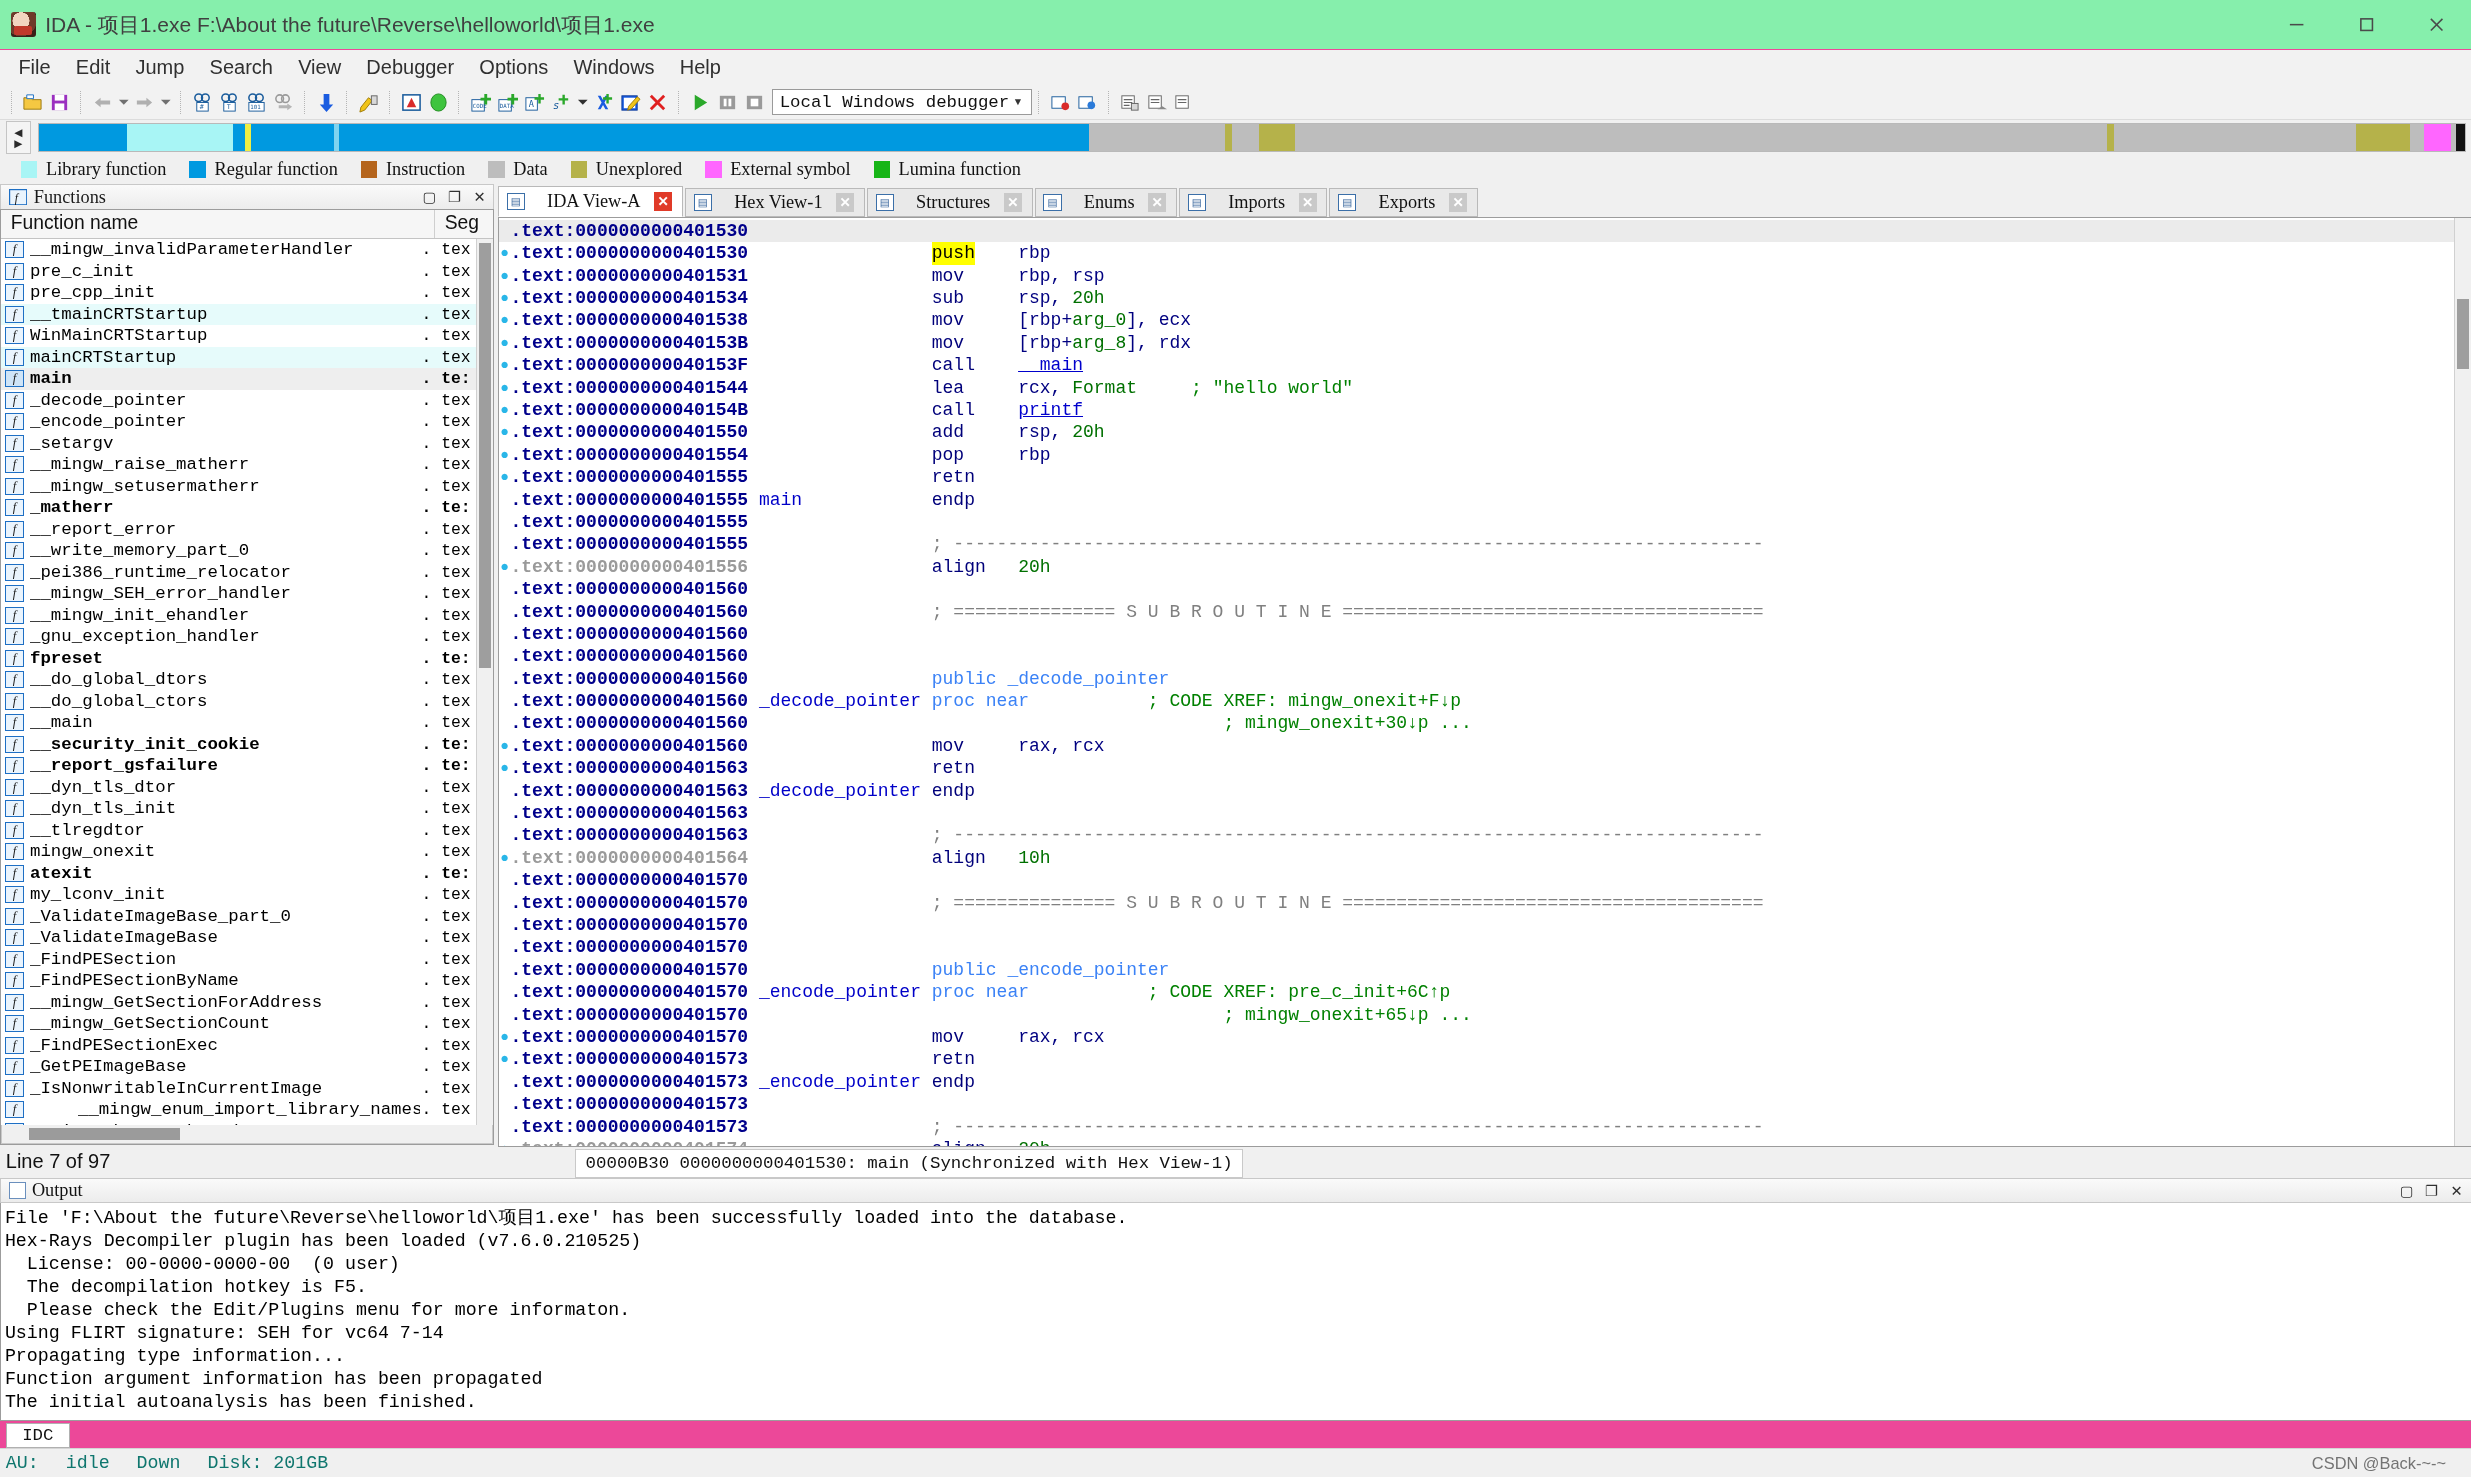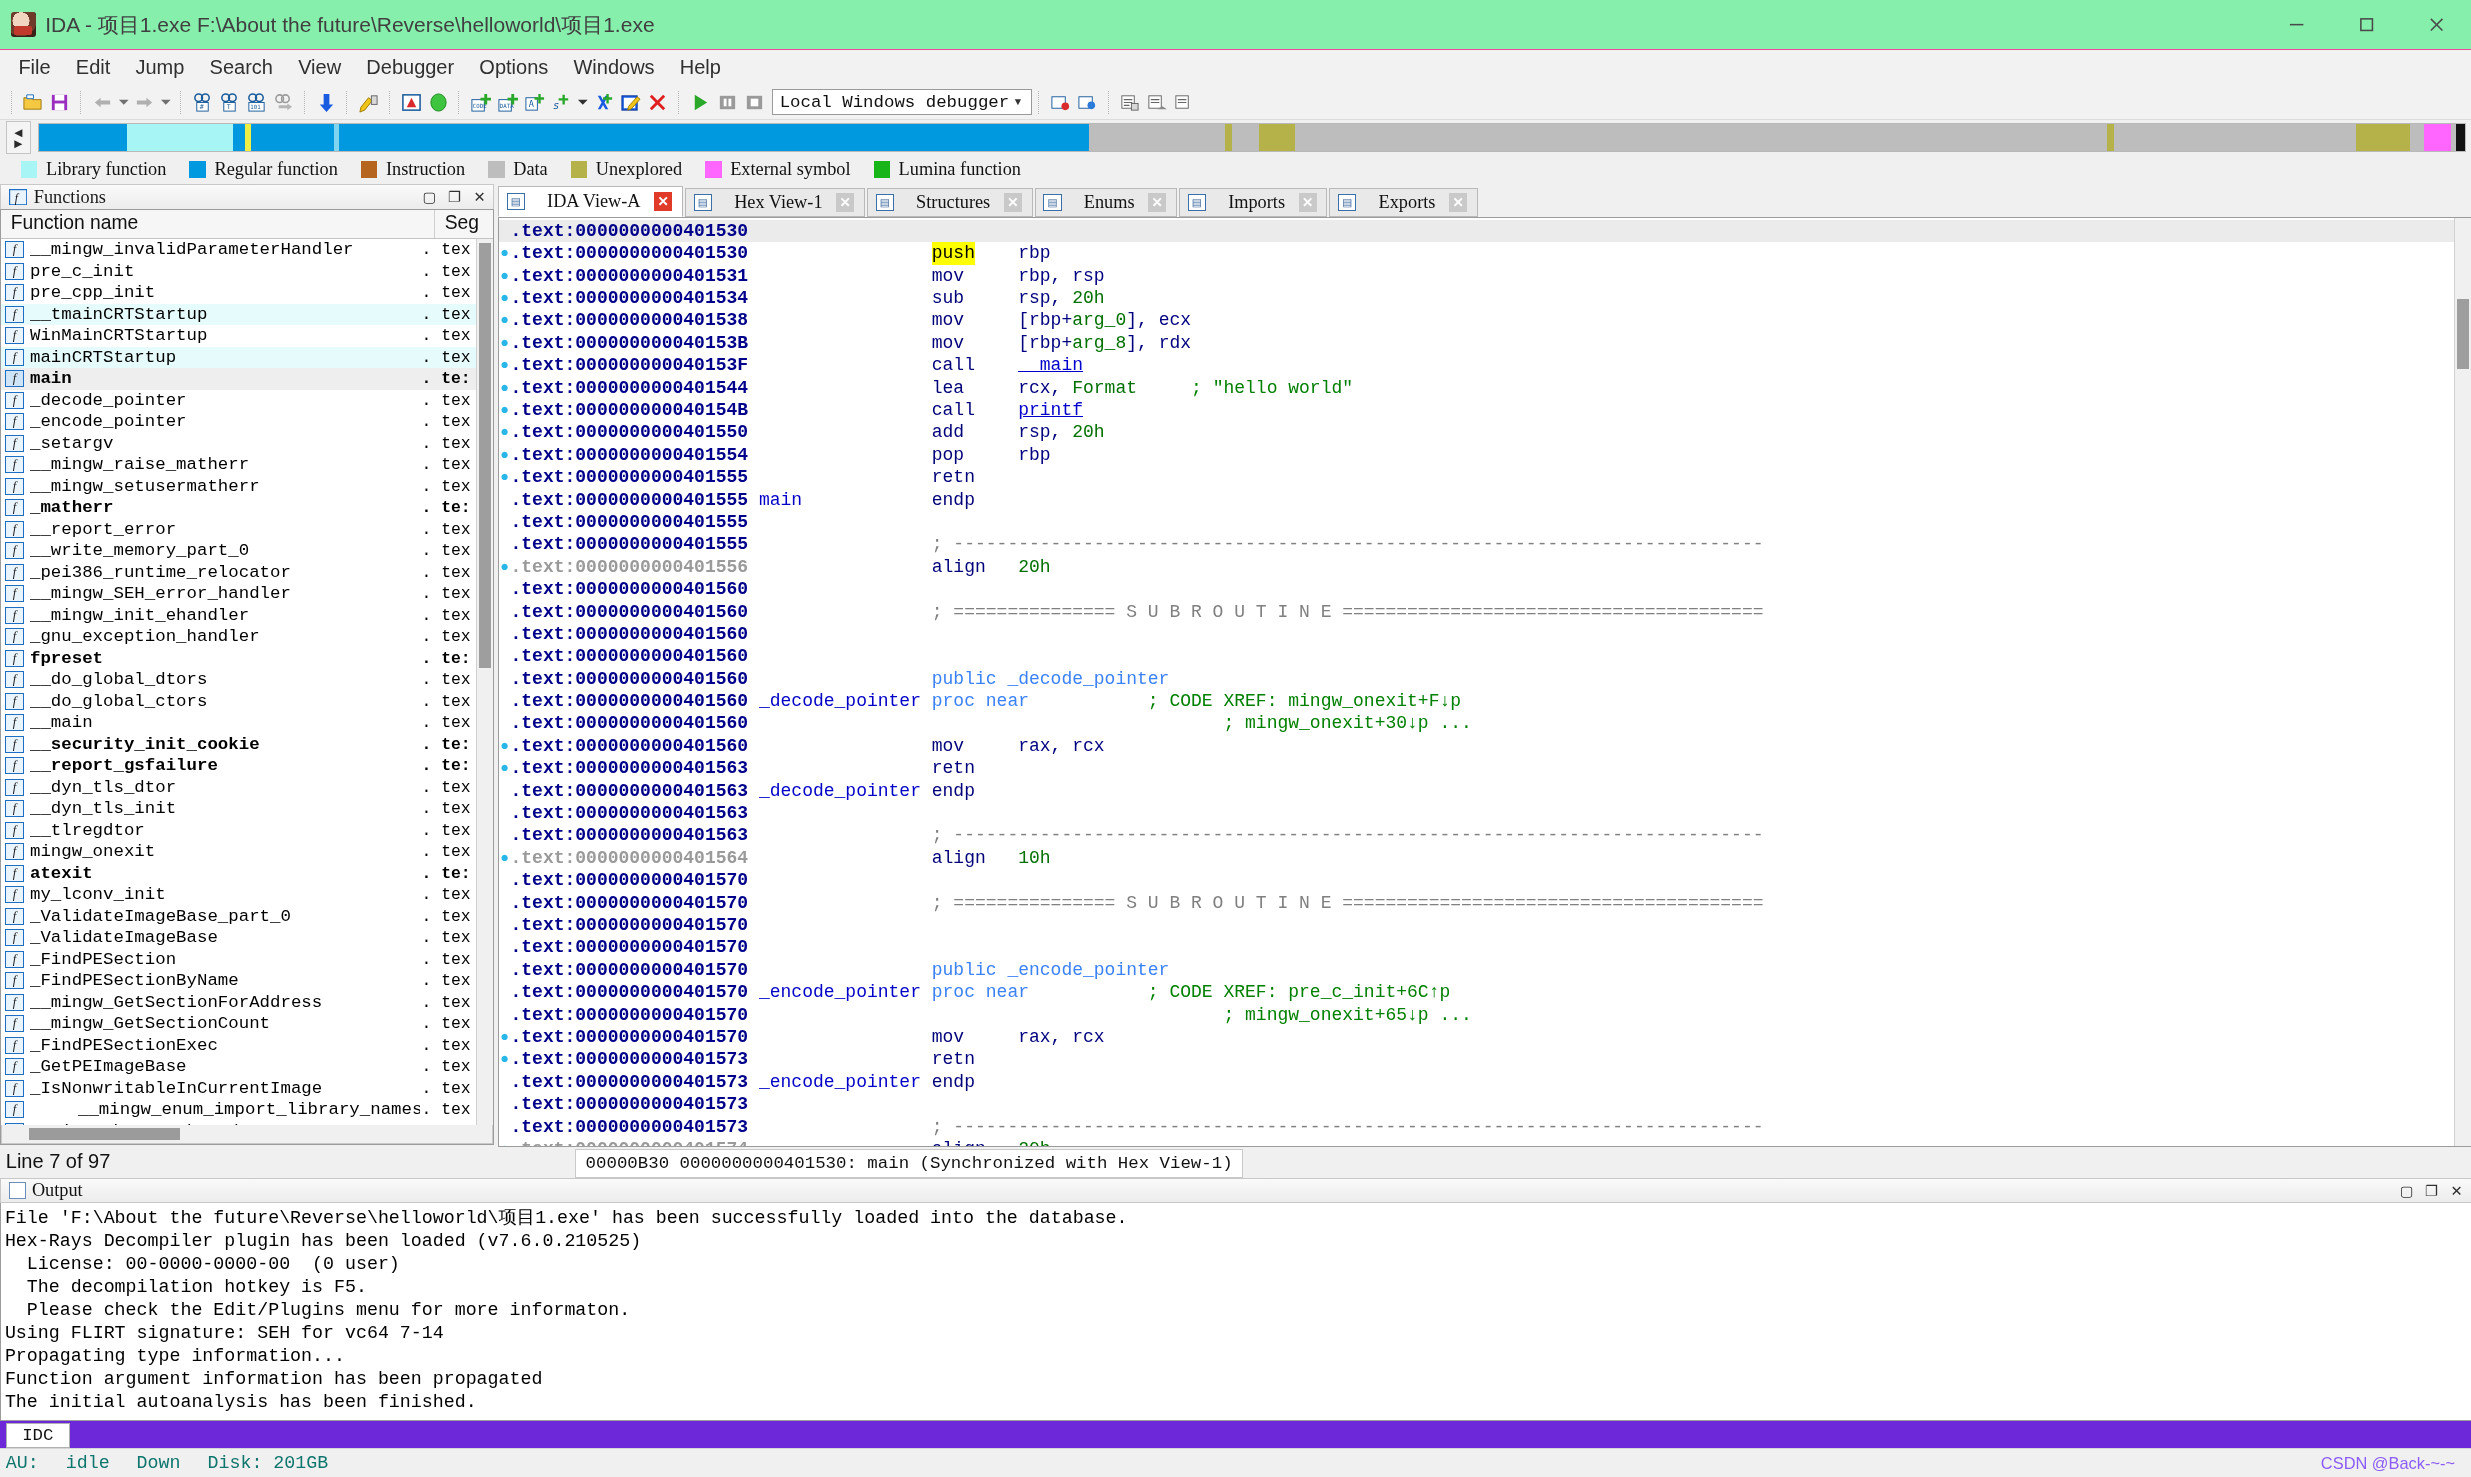--- a/index.html
+++ b/index.html
@@ -174,7 +174,7 @@
   .view-status .box span { font-size: 17.4px; color:#111; font-family:"Liberation Mono", monospace; }
 
   
-  .outpanel { height: 270px; flex:none; display:flex; flex-direction:column; background:#6d28d9; }
+  .outpanel { height: 270px; flex:none; display:flex; flex-direction:column; background:#ec4899; }
   .out-hdr { height: 25px; display:flex; align-items:center; border:1px solid #c8c8c8; background:linear-gradient(#fafafa,#ececec);}
   .out-hdr .ico { width:17.4px; height:16.4px; margin:0 5.8px 0 7.7px; border:1px solid #6a8fbd; background:#fff; flex:none;}
   .out-hdr .ttl { font-size:18.3px; color:#111; font-family:"Liberation Serif", serif;}

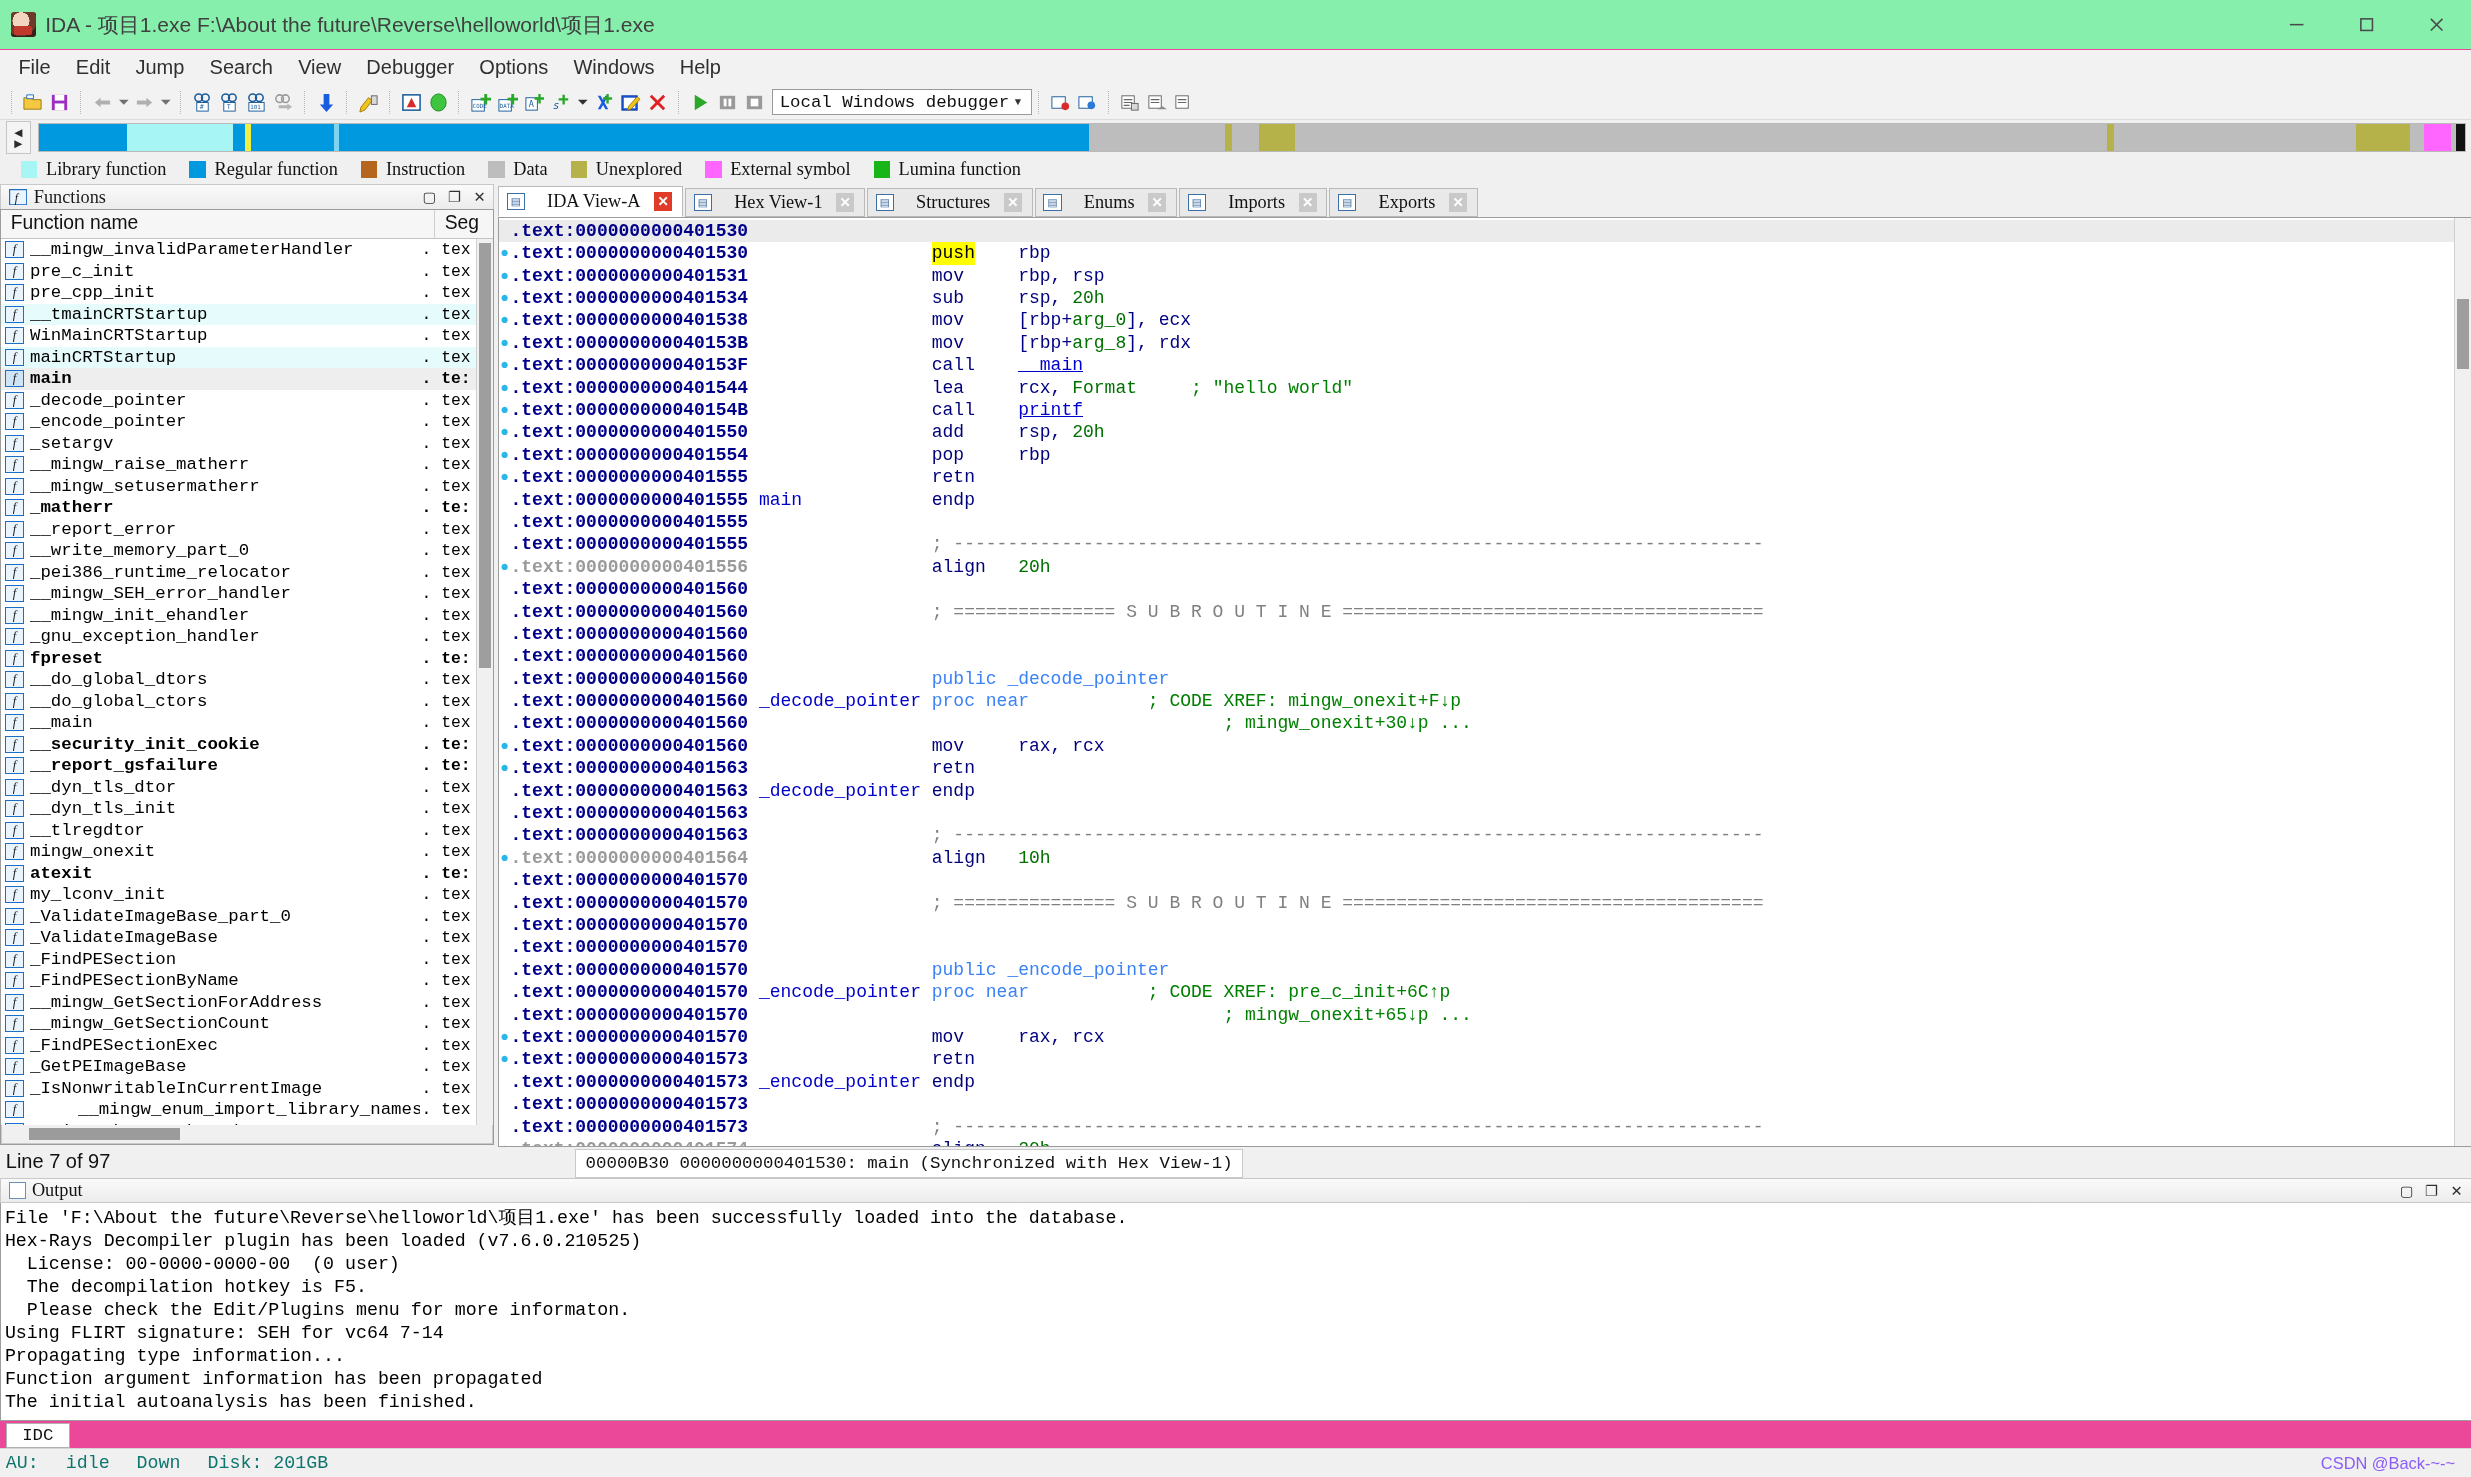--- a/index.html
+++ b/index.html
@@ -196,7 +196,7 @@
   }
   .statusbar .seg { font-size: 18.3px; color:#0f766e; font-family:"Liberation Mono", monospace; padding: 0 13.5px; }
   .statusbar .seg.b0 { padding-left: 5.8px; }
-  .statusbar .right { margin-left:auto; font-size: 16.4px; color:#8b5cf6; padding-right: 17px; font-family:"Liberation Sans",sans-serif; }
+  .statusbar .right { margin-left:auto; font-size: 16.4px; color:#737373; padding-right: 26px; font-family:"Liberation Sans",sans-serif; }
 </style>
 </head>
 <body>

